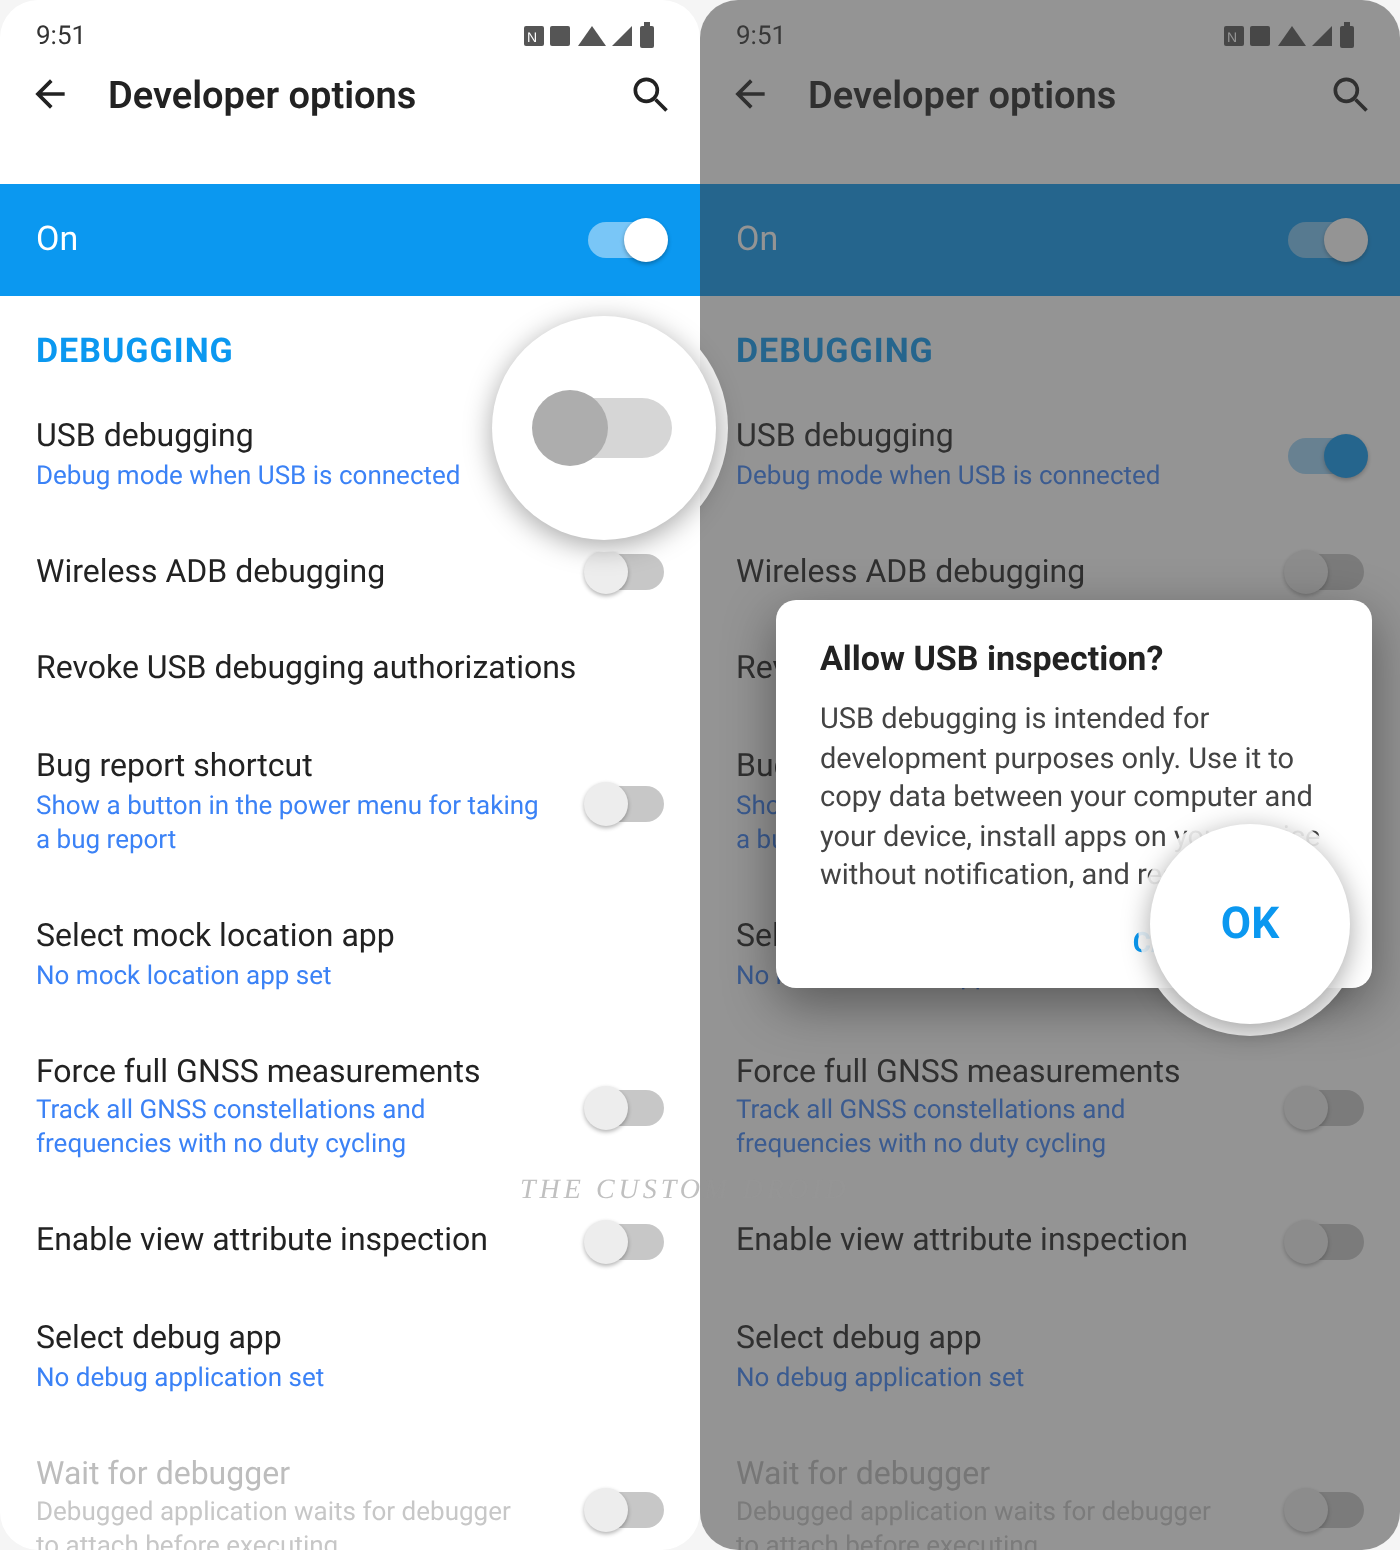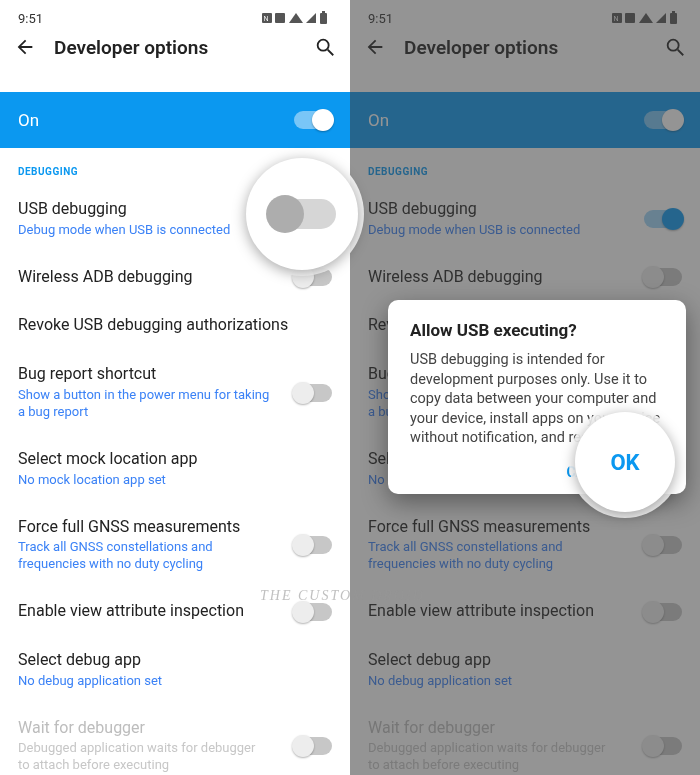--- a/index.html
+++ b/index.html
@@ -18,6 +18,7 @@
     background: #fff;
     position: relative;
     overflow: hidden;
+    border-radius: 19px;
   }
   .phone.dimmed::after {
     content: "";

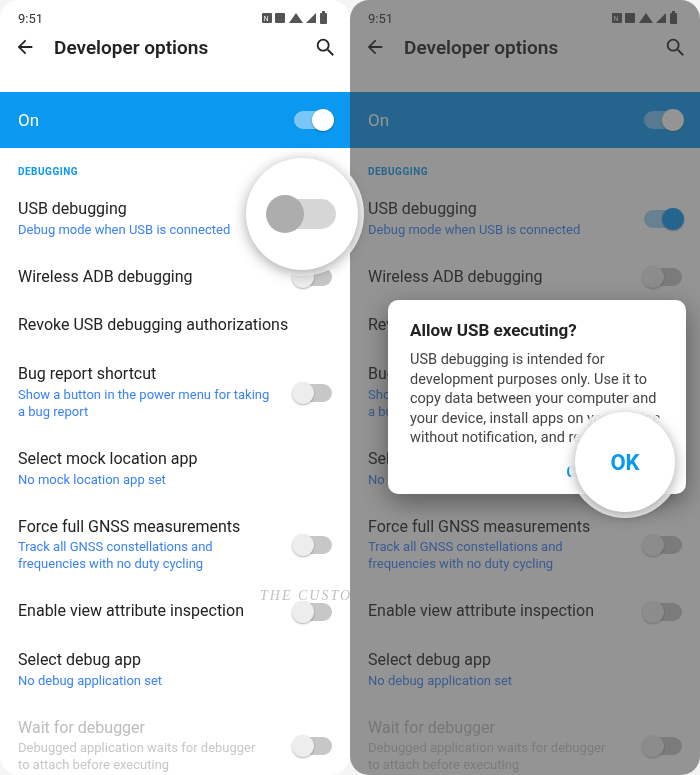--- a/index.html
+++ b/index.html
@@ -73,7 +73,7 @@
   .switch.blue { background: #9ed4f8; }
   .switch.blue::after { background: #0b98f0; right: -2px; }
   .section-label {
-    font-size: 10px; font-weight: 700; color: #0b98f0;
+    font-size: 17px; font-weight: 700; color: #0b98f0;
     letter-spacing: 0.5px;
     padding: 18px 18px 8px;
   }

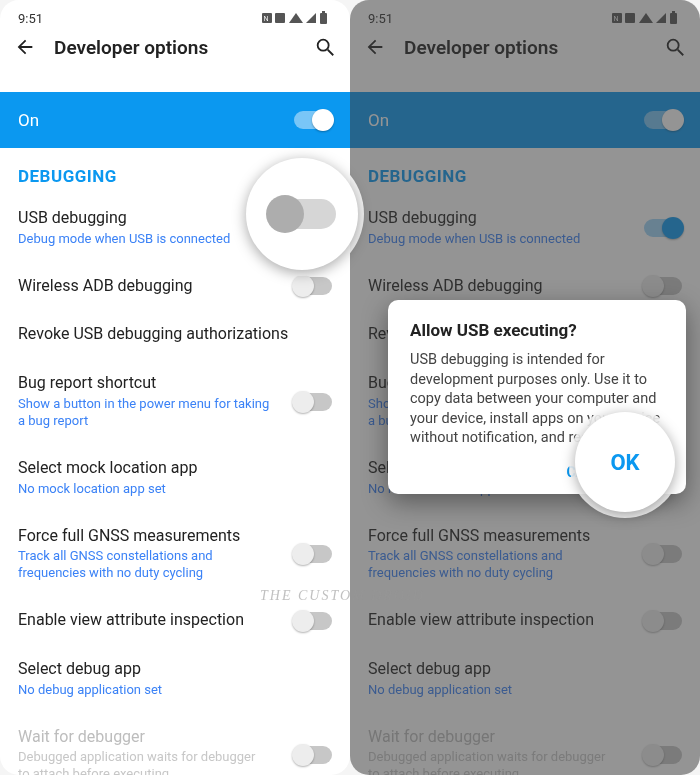--- a/index.html
+++ b/index.html
@@ -337,7 +337,7 @@
   </div>
 
   <div class="dialog">
-    <div class="dtitle">Allow USB executing?</div>
+    <div class="dtitle">Allow USB inspection?</div>
     <div class="dbody">USB debugging is intended for development purposes only. Use it to copy data between your computer and your device, install apps on your device without notification, and read log data.</div>
     <div class="dactions">
       <span>CANCEL</span>

